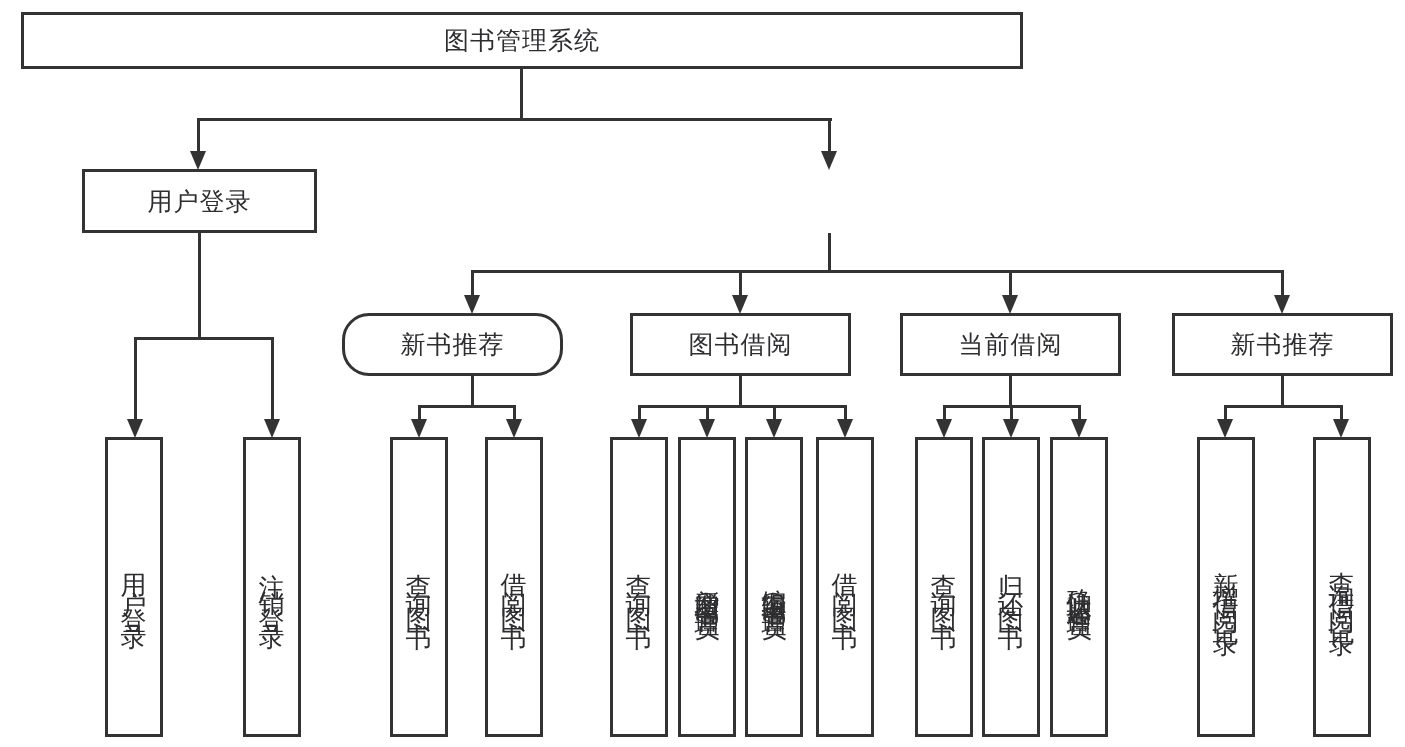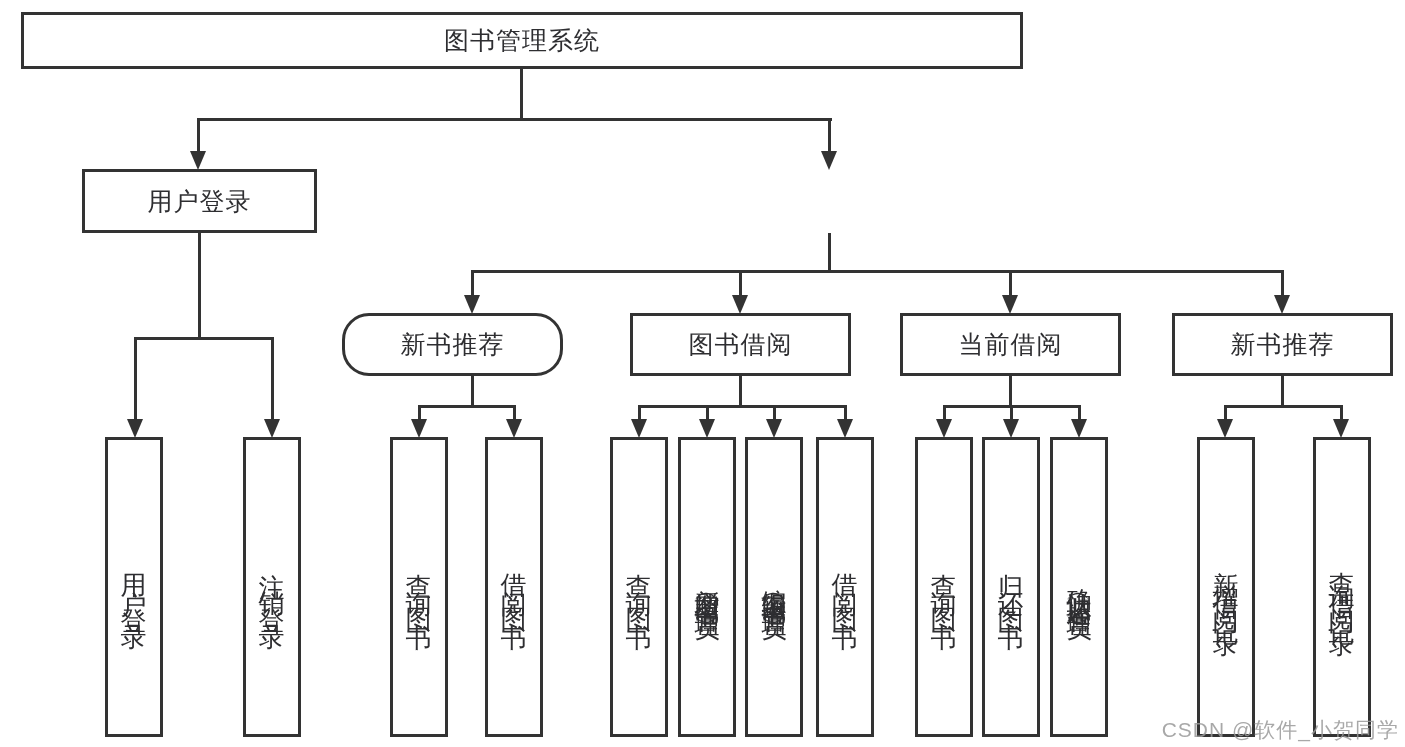--- a/index.html
+++ b/index.html
@@ -188,7 +188,6 @@
       <div class="edge-arrow" style="left: 1333px; top: 419px;"></div>
     </div>
 
-  <div class="watermark">CSDN @软件_小贺同学</div>
 </div>
 
 </body></html>

